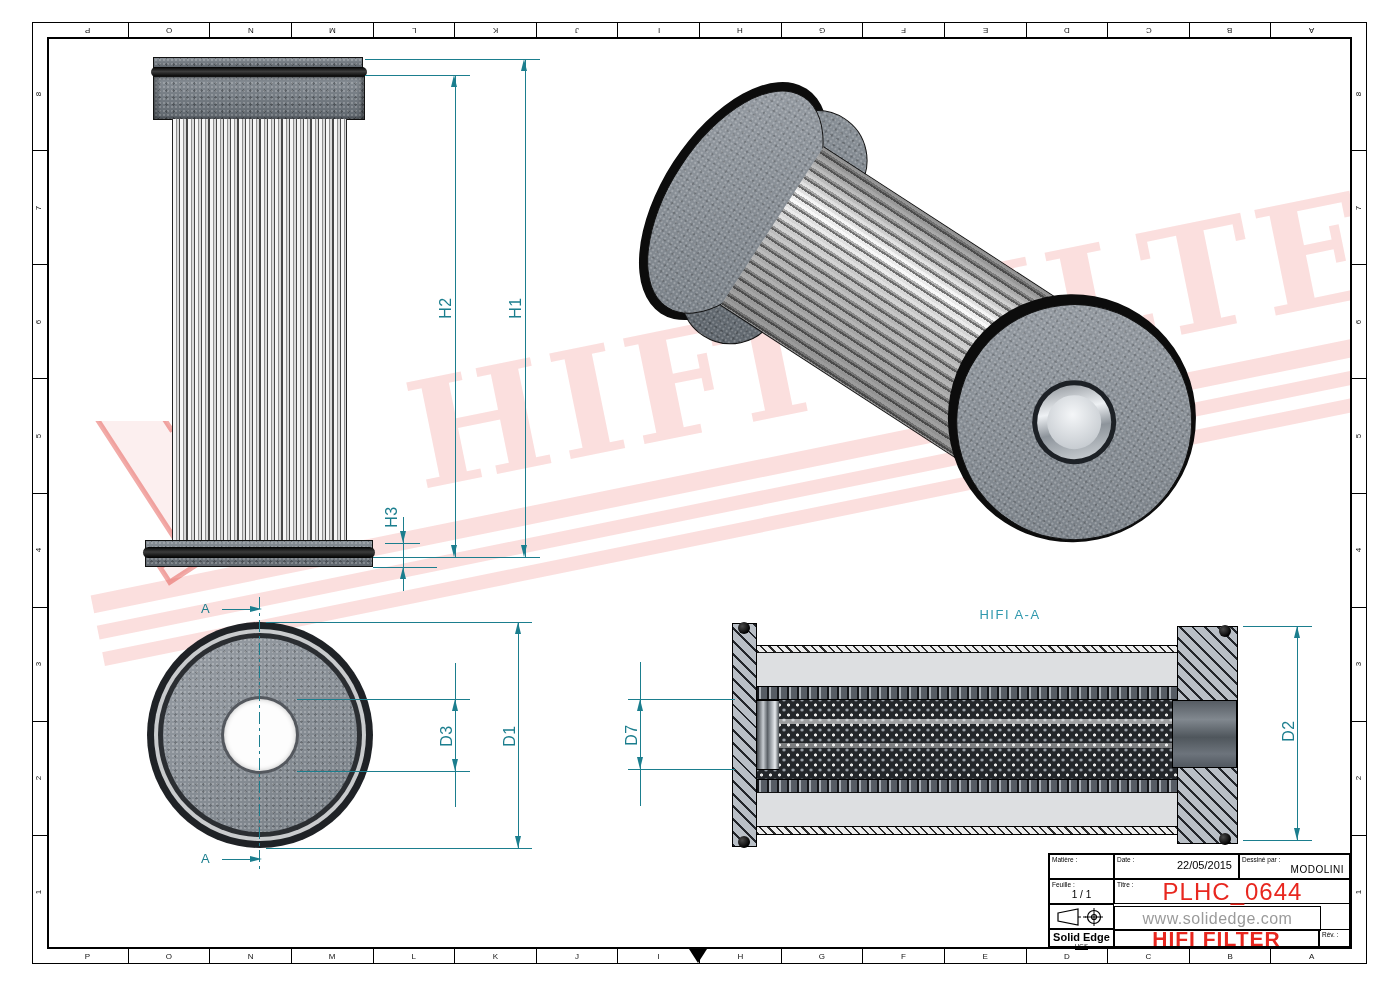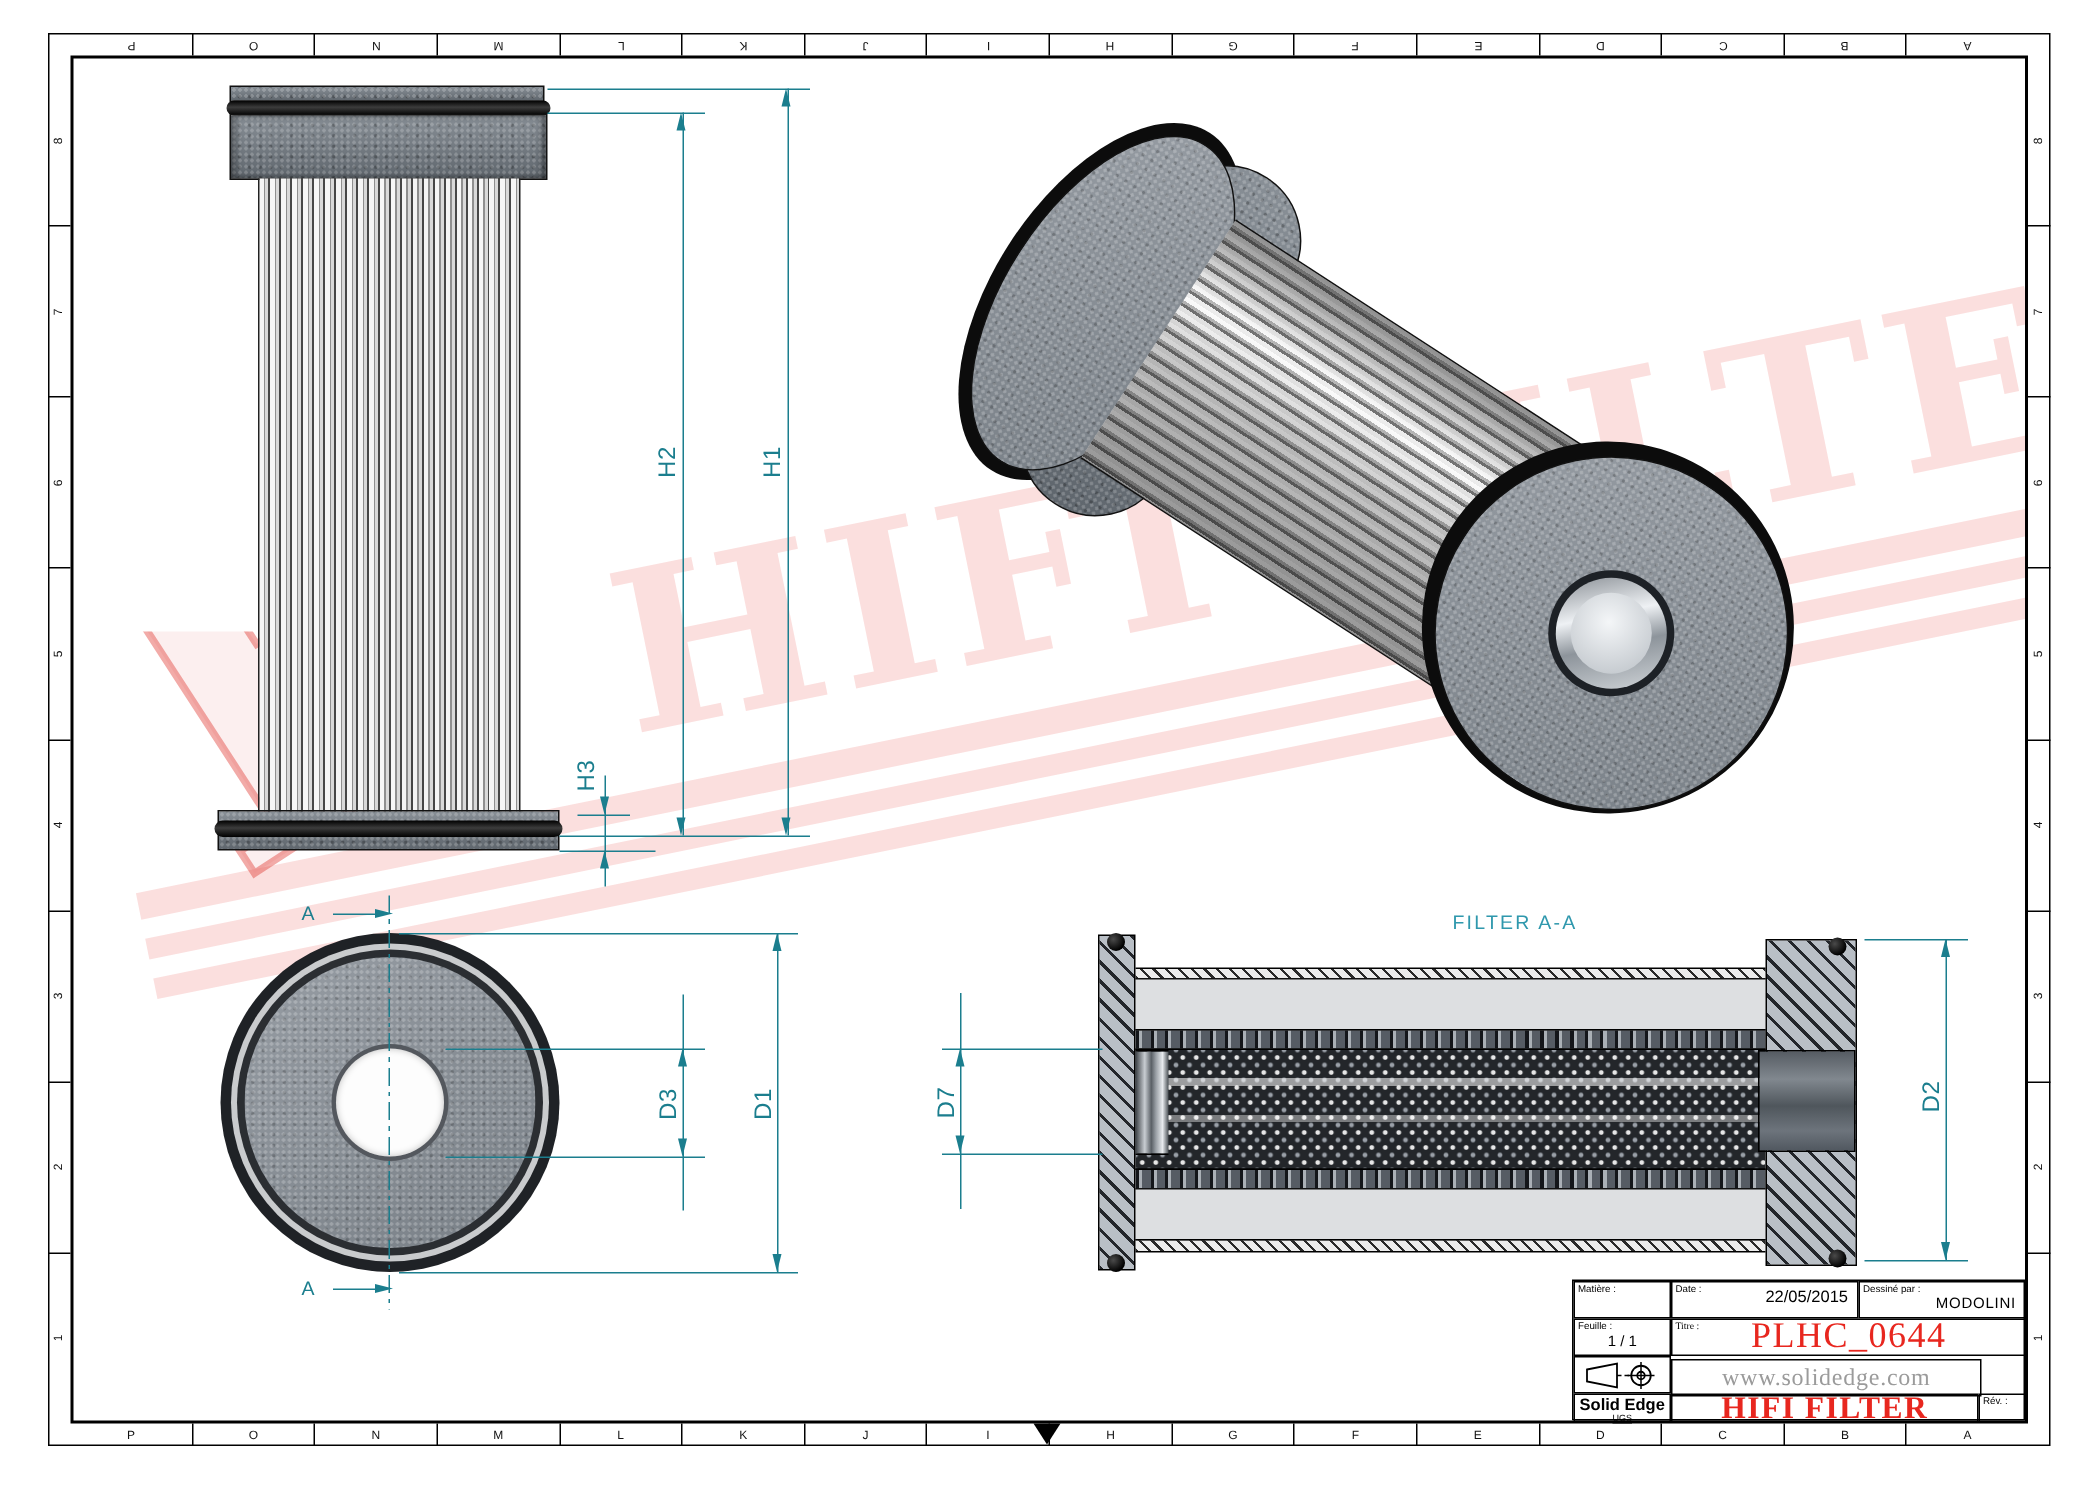--- a/index.html
+++ b/index.html
@@ -211,7 +211,7 @@
     <div class="dlabel rot90" style="left:499px;top:727px;">D1</div>
   </div>
 
-  <div class="coupe-label" style="left:955px;top:607px;width:110px;text-align:center;">FILTER A-A</div>
+  <div class="coupe-label" style="left:955px;top:607px;width:110px;text-align:center;">HIFI A-A</div>
 
   <div>
 

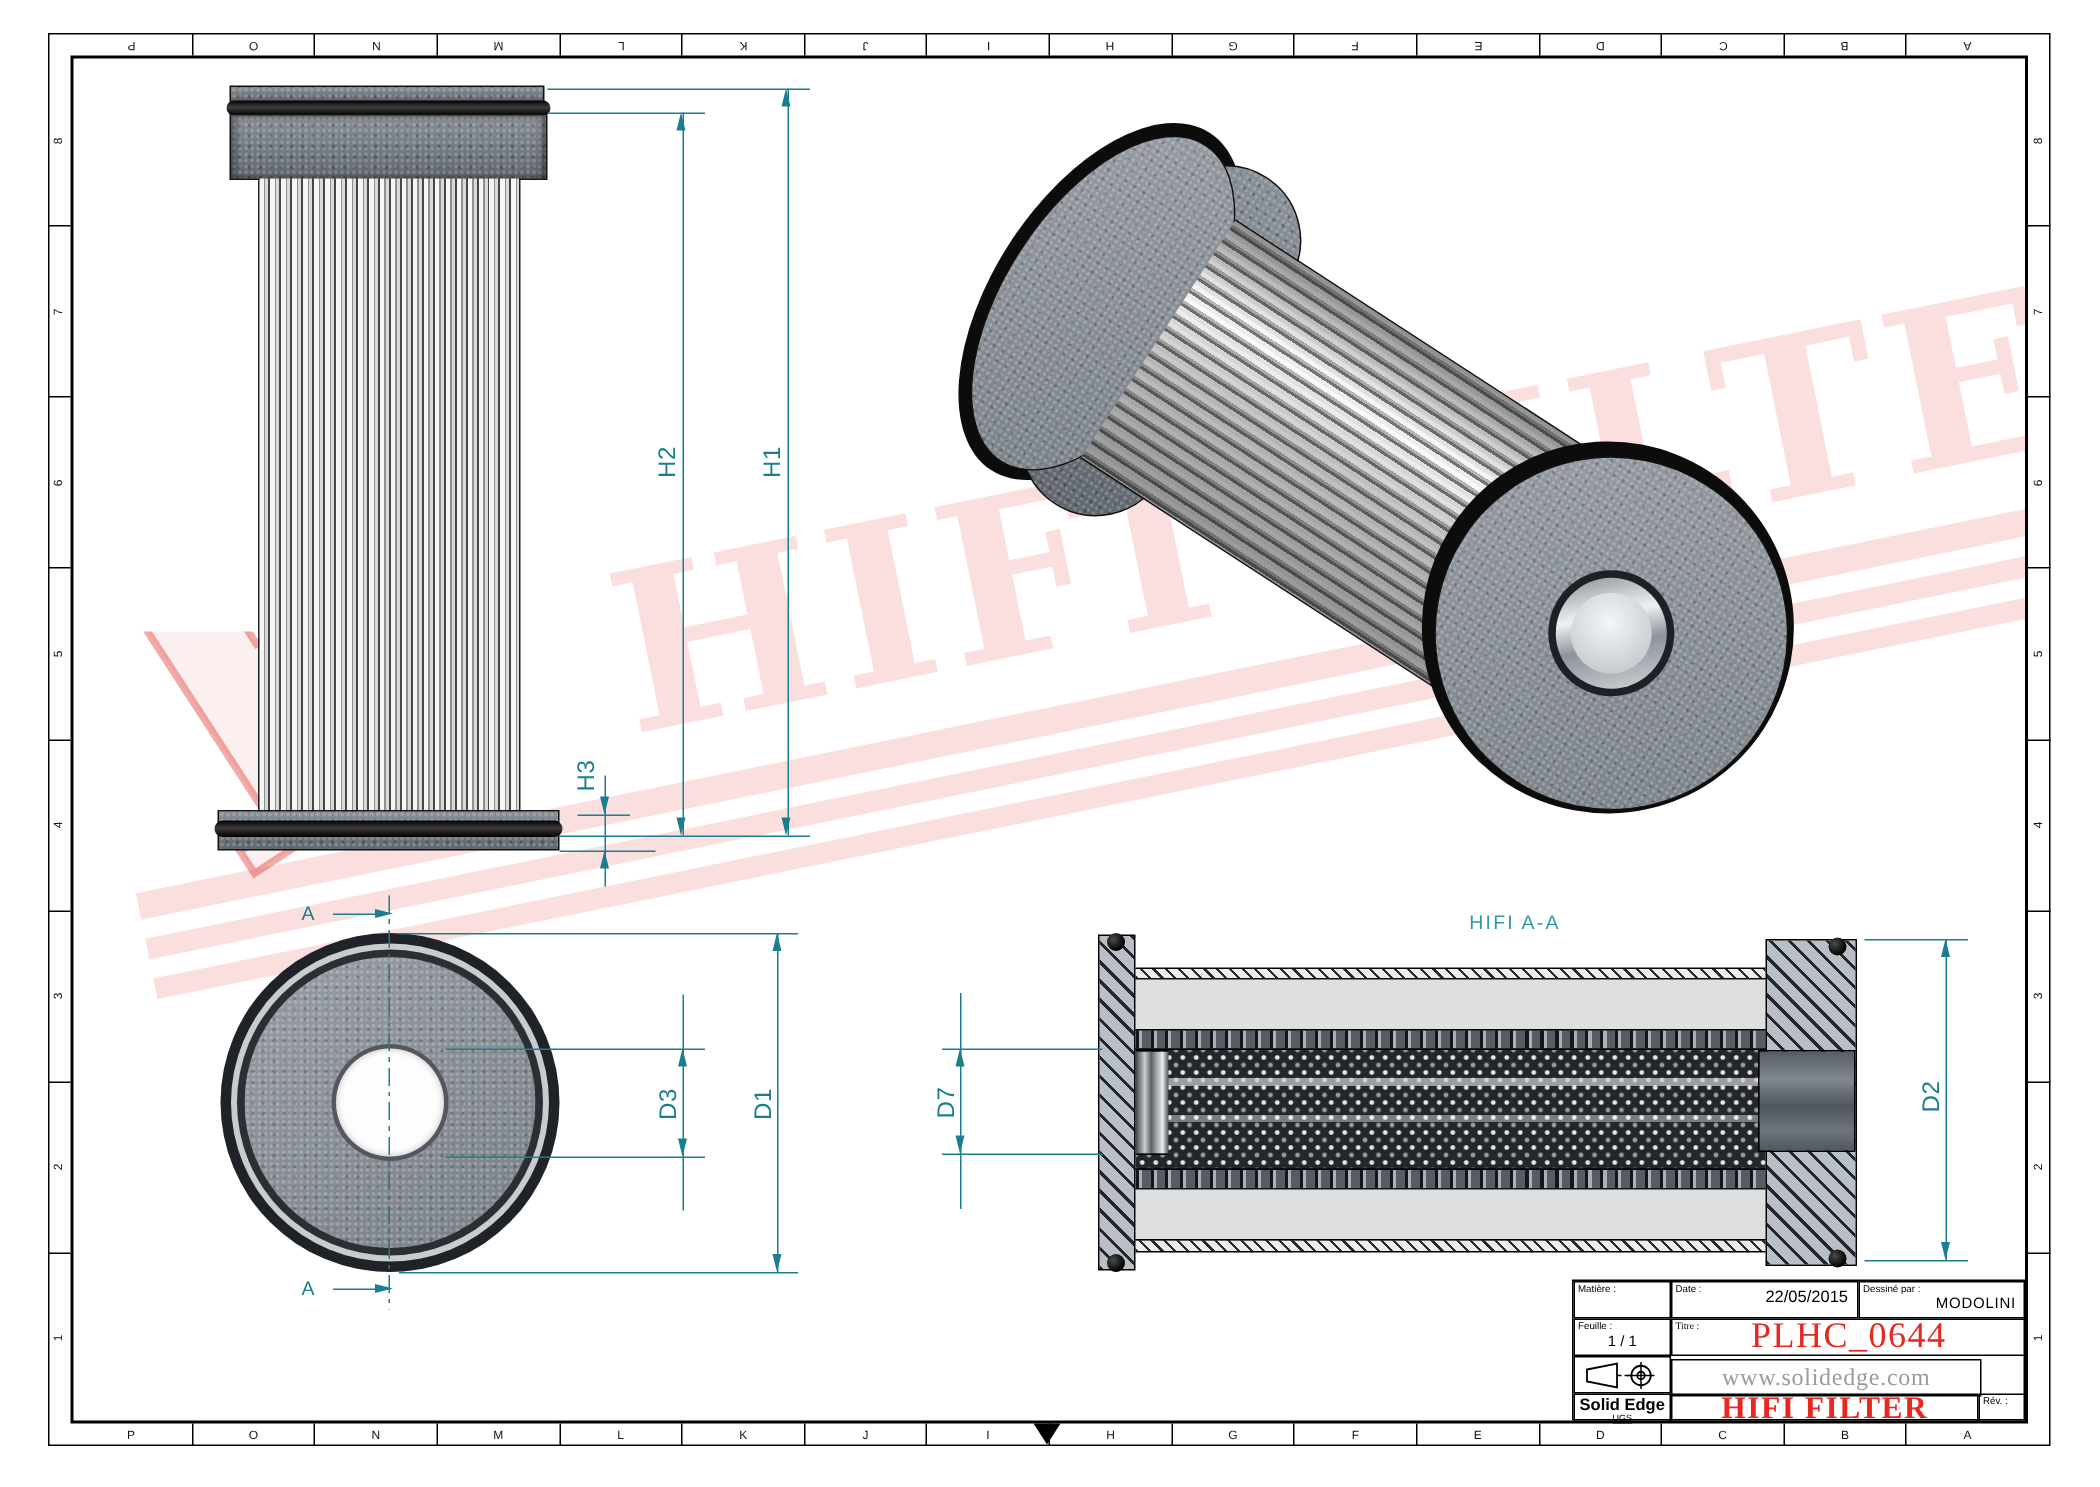--- a/index.html
+++ b/index.html
@@ -109,7 +109,7 @@
   .tb-plhc{font-size:24px;color:var(--red);letter-spacing:1px;}
   .tb-url{font-size:16px;color:#9b9b9b;letter-spacing:.5px;}
   .tb-brand{font-size:21px;font-weight:bold;color:var(--red);letter-spacing:1px;}
-  .cen{display:flex;align-items:center;justify-content:center;font-family:Liberation Serif, serif;}
+  .cen{display:flex;align-items:center;justify-content:center;}
 
   .center-mark{position:absolute;left:689px;top:949px;width:0;height:0;z-index:5;
       border-left:9px solid transparent;border-right:9px solid transparent;border-top:14px solid #000;}

